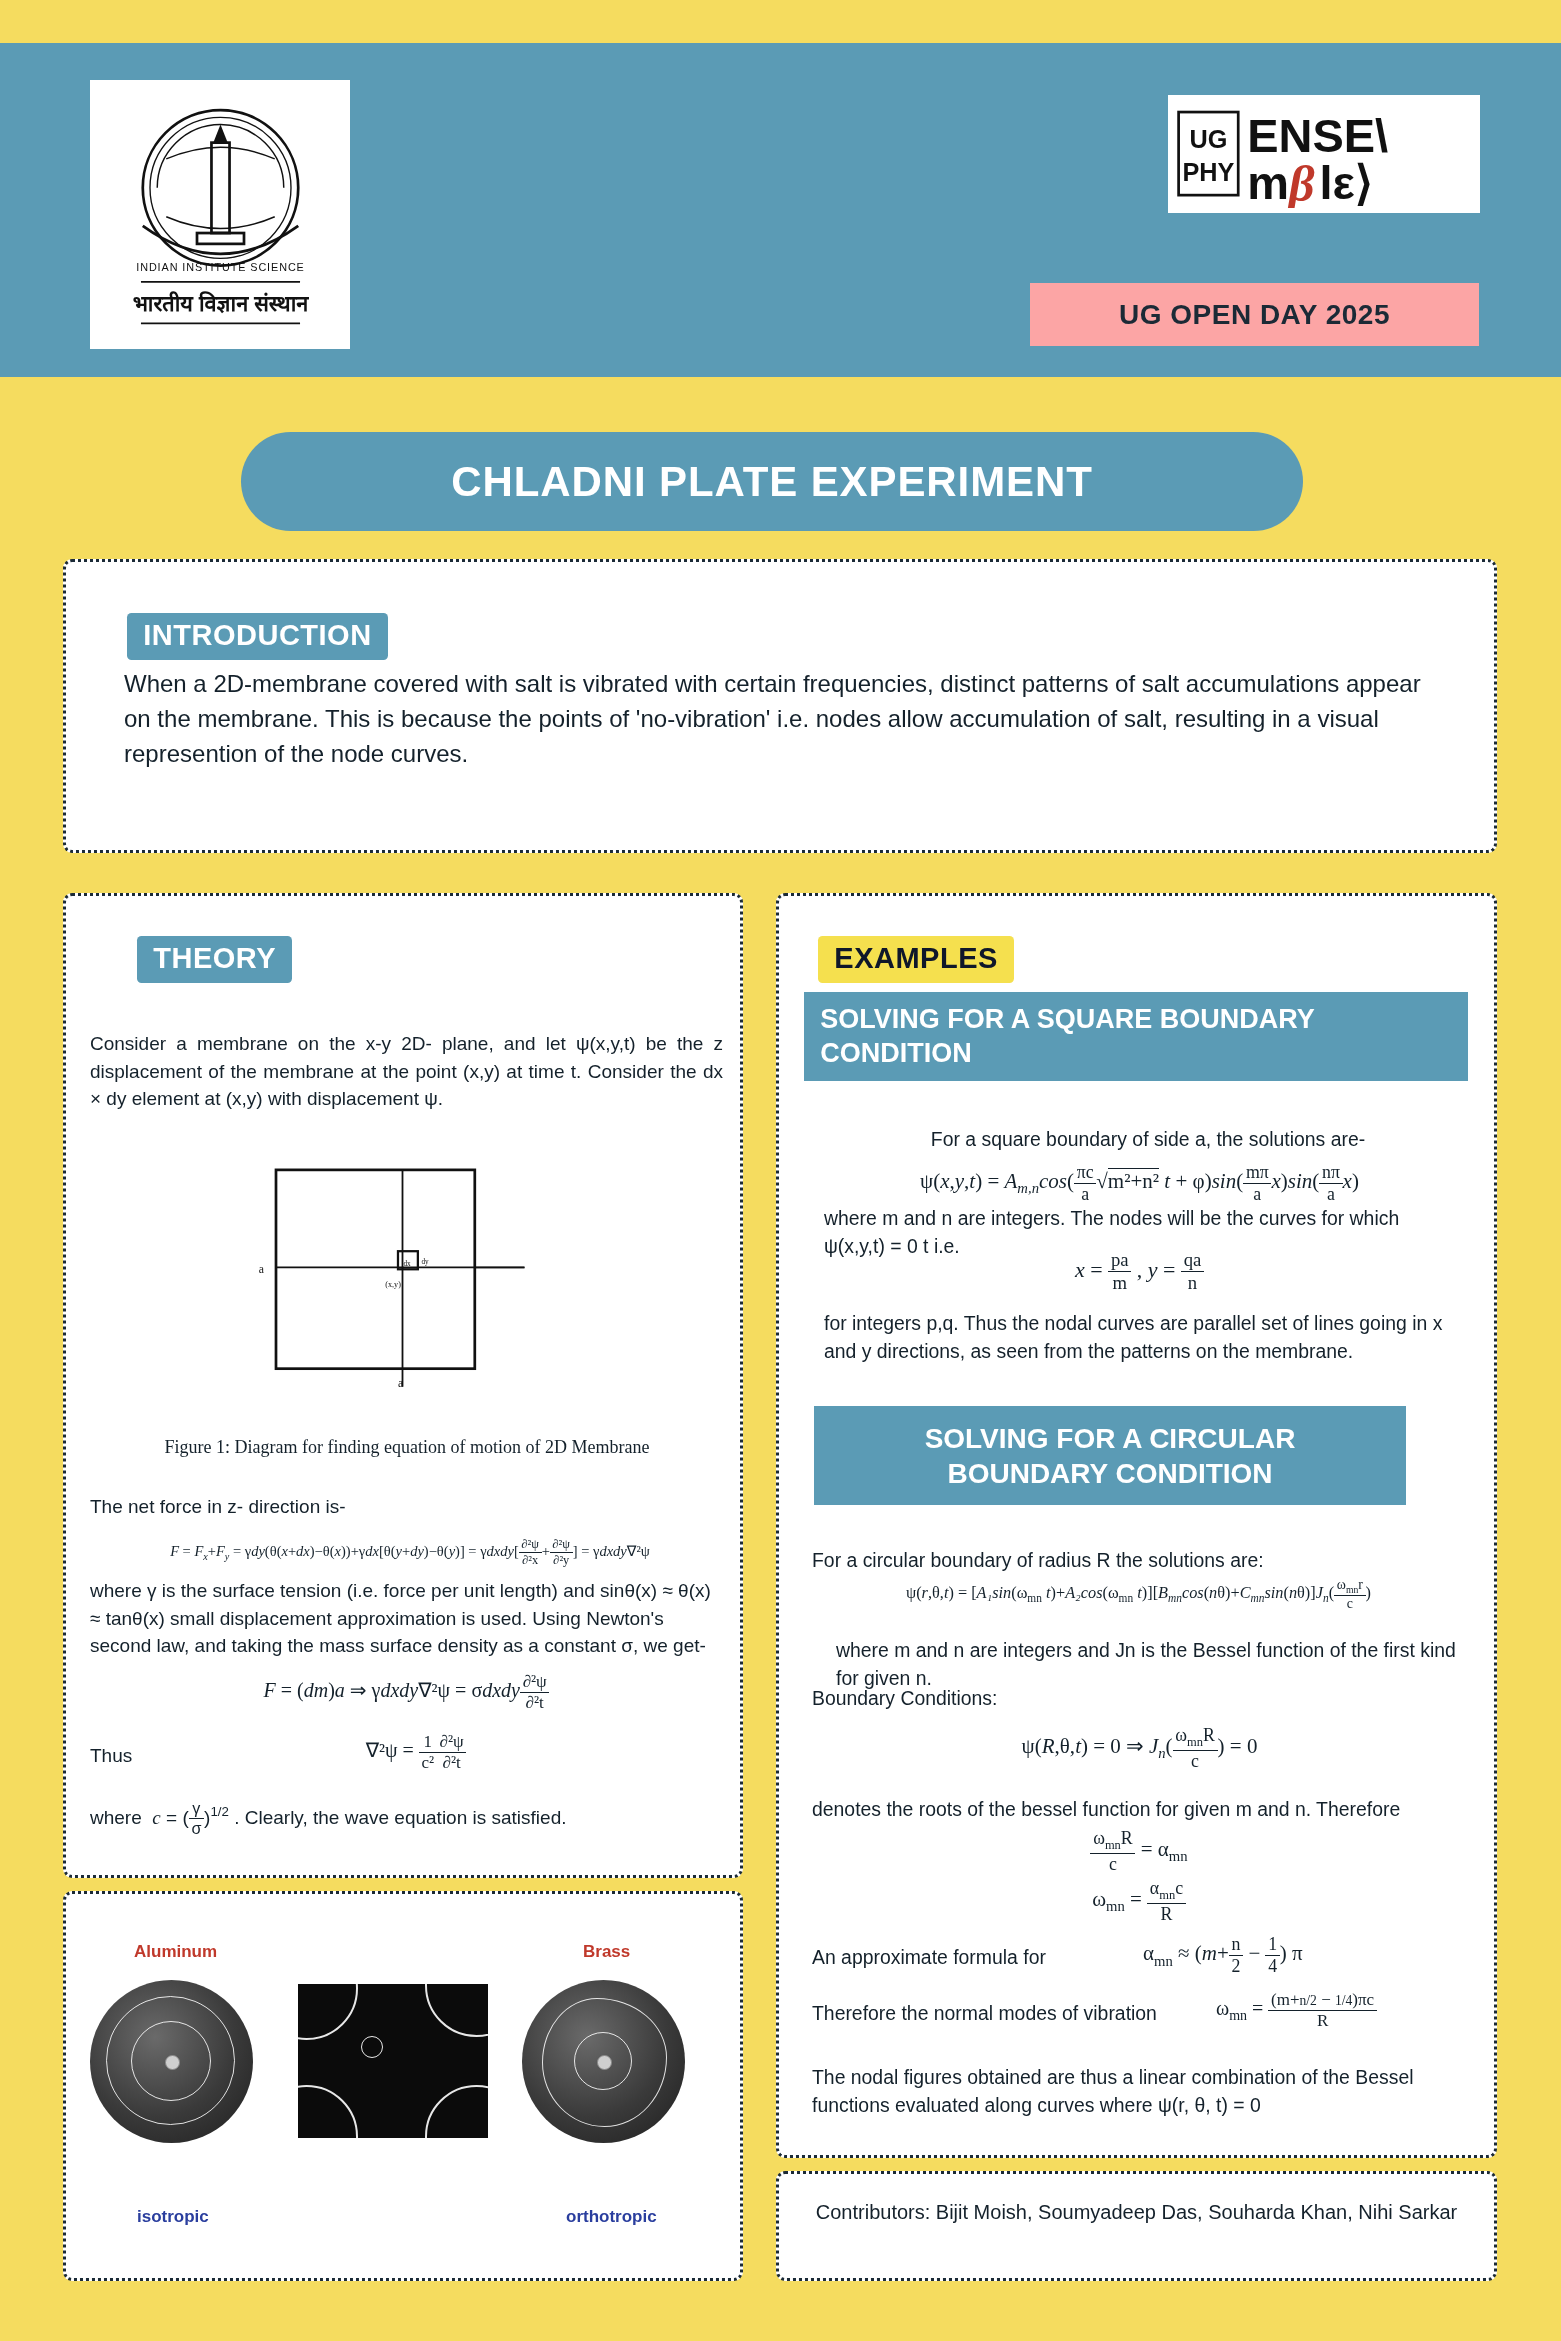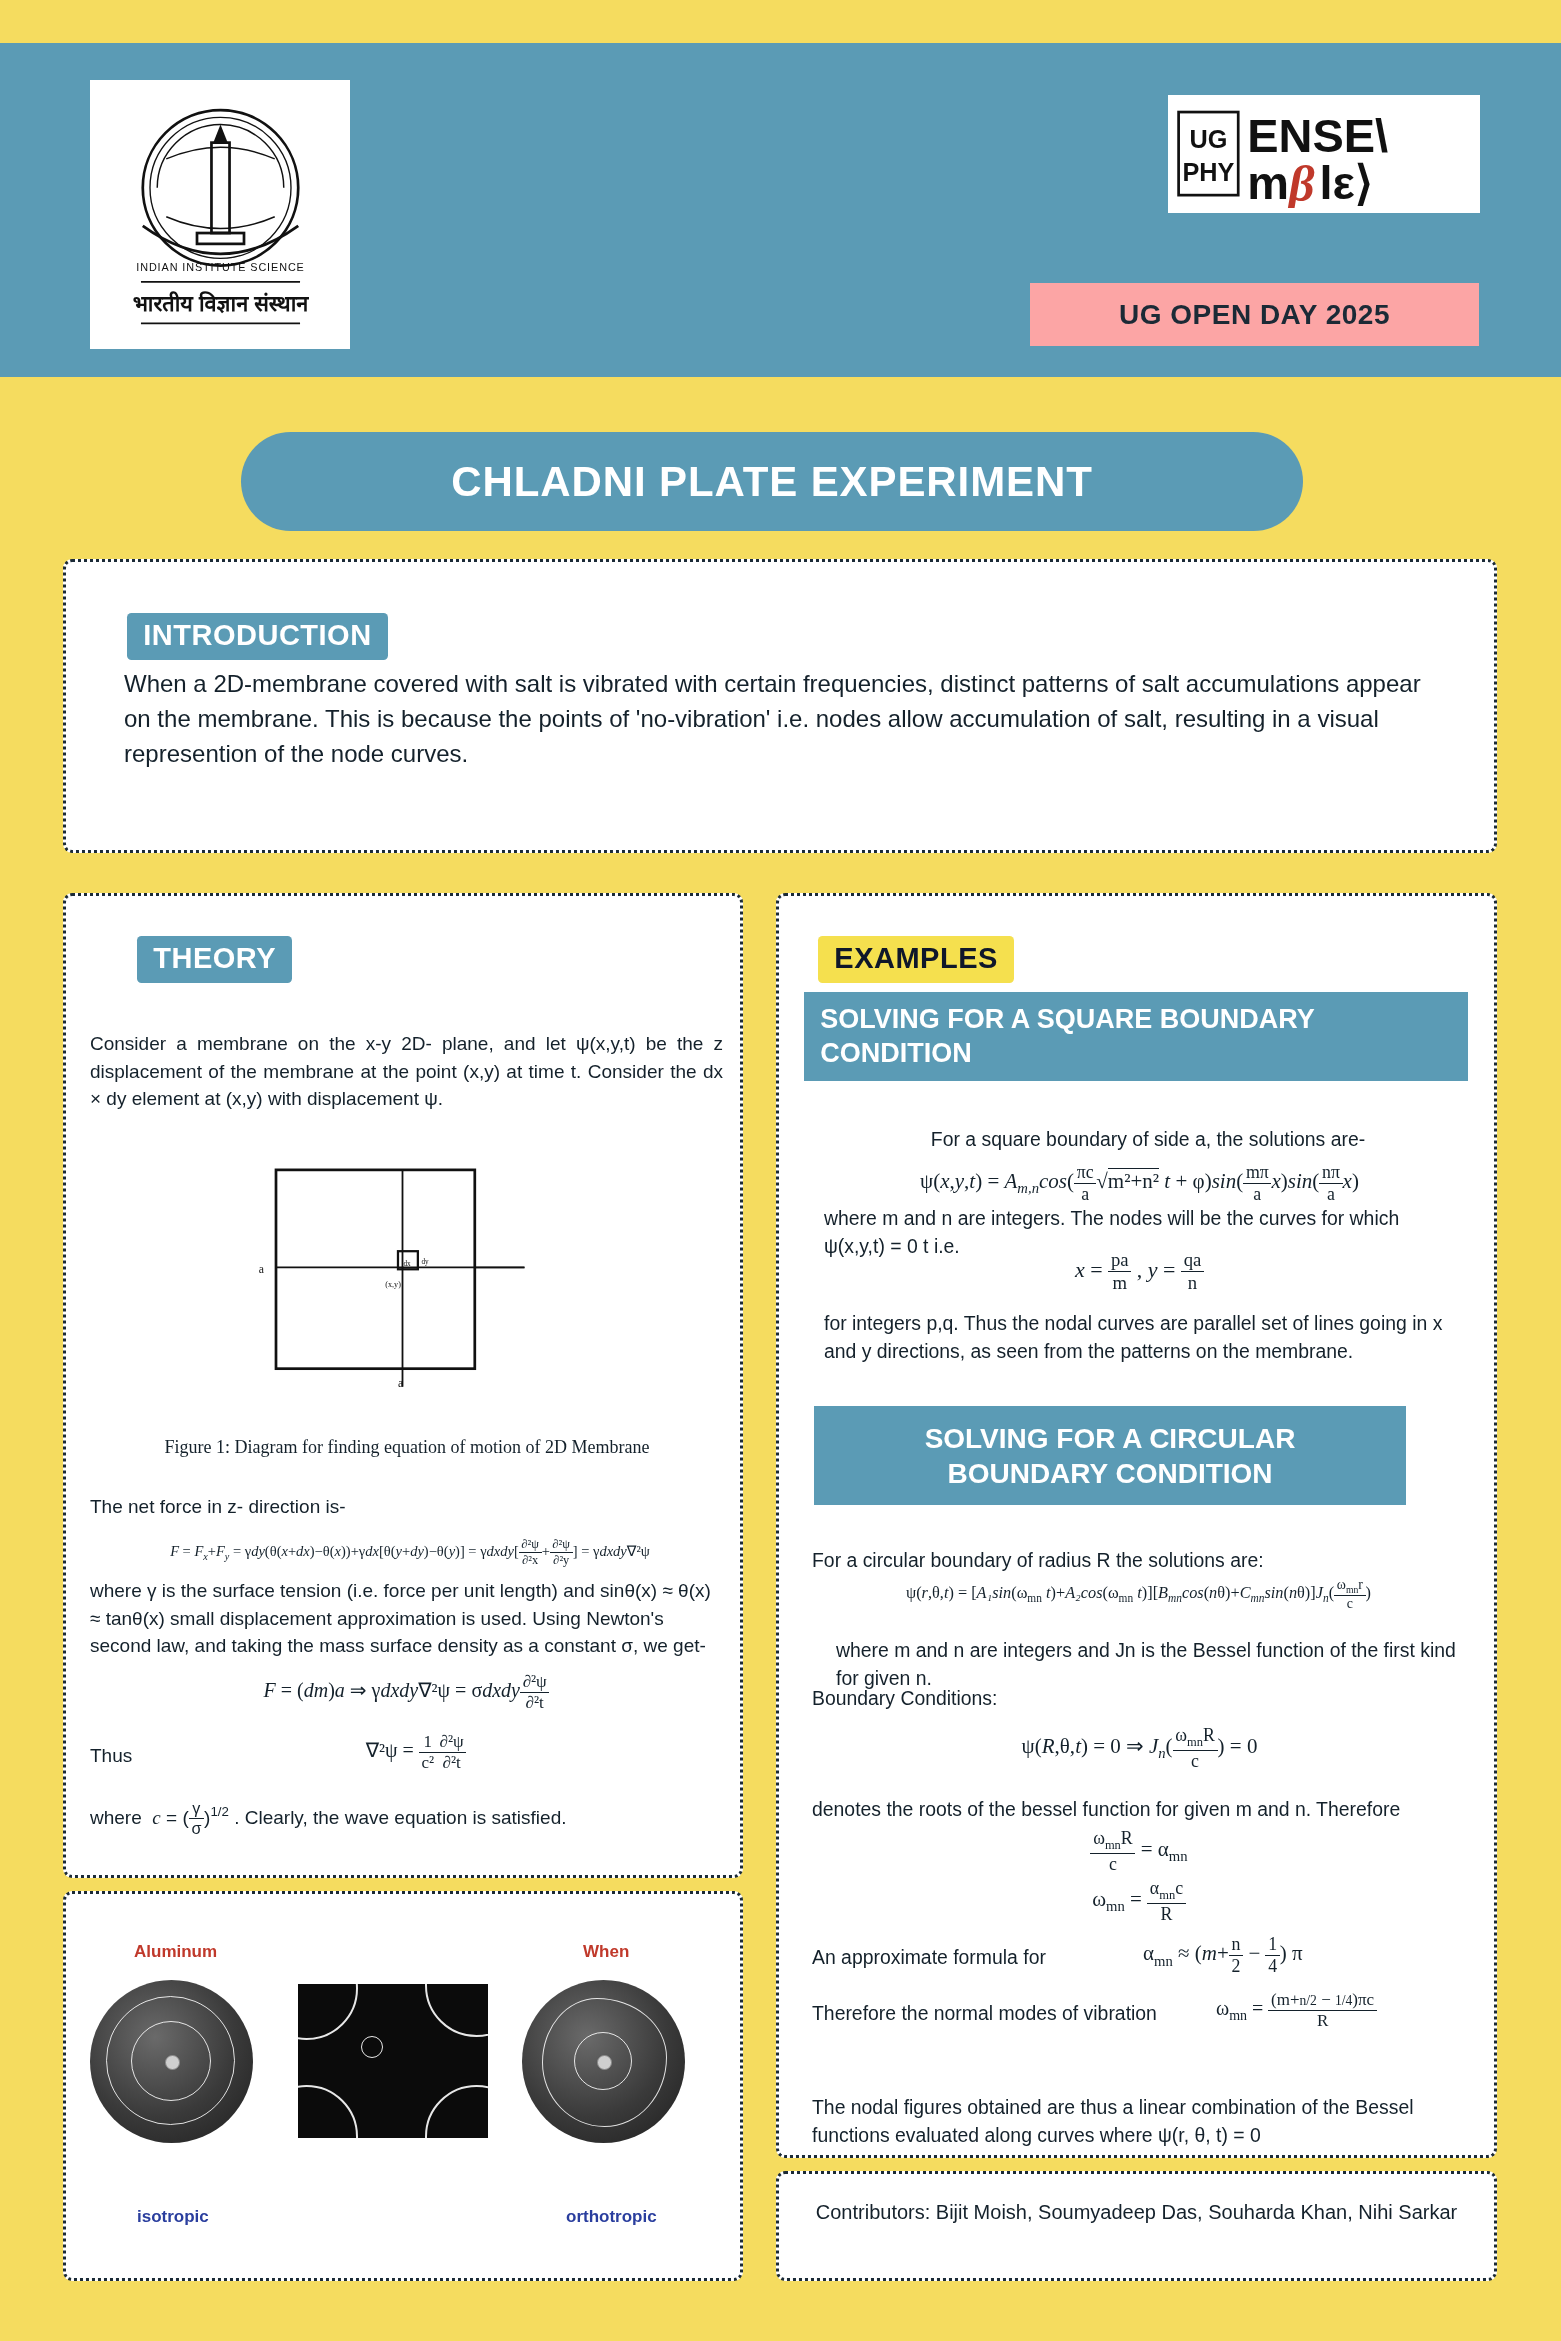--- a/index.html
+++ b/index.html
@@ -255,7 +255,7 @@
 <div class="panel images-panel"></div>
 
 <div class="img-label red" style="left:134px; top:1942px;">Aluminum</div>
-<div class="img-label red" style="left:583px; top:1942px;">When</div>
+<div class="img-label red" style="left:583px; top:1942px;">Brass</div>
 
 <div class="plate" style="left:90px; top:1980px; width:163px; height:163px;">
   <div class="ring" style="left:16.3px; top:16.3px; width:127px; height:127px;"></div>

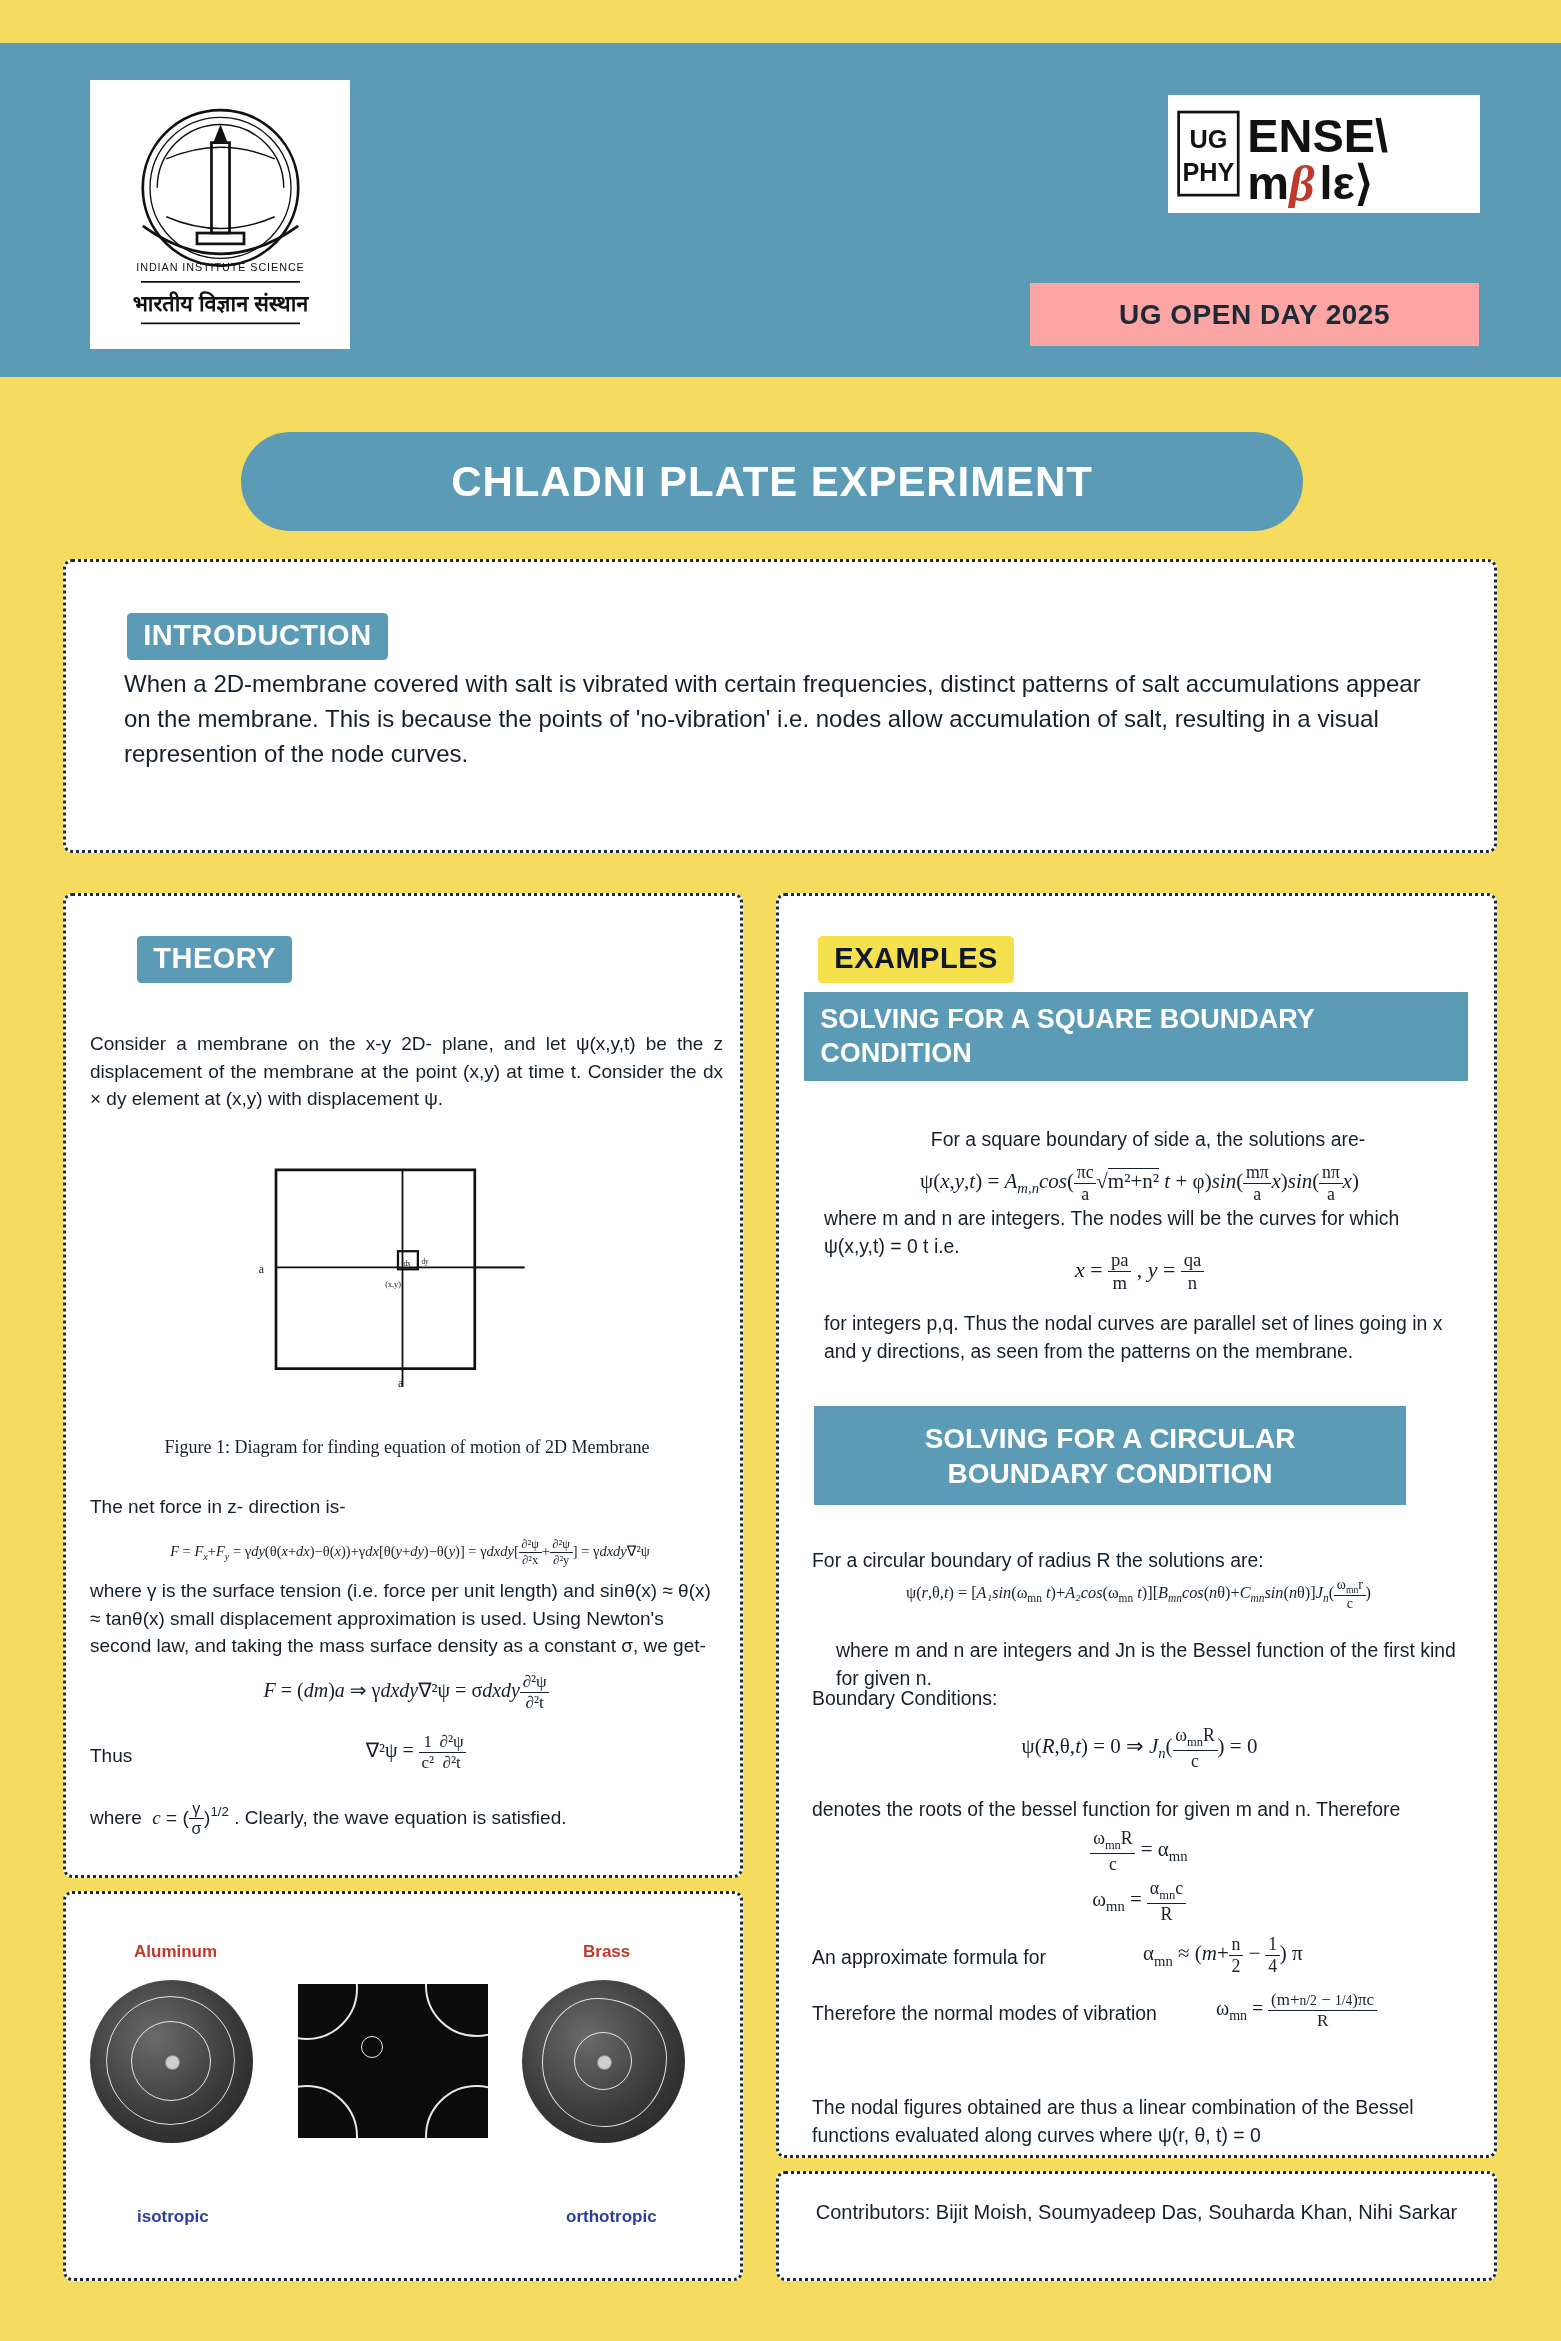--- a/index.html
+++ b/index.html
@@ -342,7 +342,7 @@
   ω<sub>mn</sub> = <span class="frac"><span class="num">(m+<span style="font-size:0.8em">n/2</span> − <span style="font-size:0.8em">1/4</span>)πc</span><span class="den">R</span></span>
 </div>
 
-<div class="ex-text" style="left:812px; top:2063px; width:633px;margin-top:30px;">The nodal figures obtained are thus a linear combination of the Bessel functions evaluated along curves where ψ(r, θ, t) = 0</div>
+<div class="ex-text" style="left:812px; top:2063px; width:633px;">The nodal figures obtained are thus a linear combination of the Bessel functions evaluated along curves where ψ(r, θ, t) = 0</div>
 
 <div class="panel contrib-panel"></div>
 <div class="contrib-text">Contributors: Bijit Moish, Soumyadeep Das, Souharda Khan, Nihi Sarkar</div>

